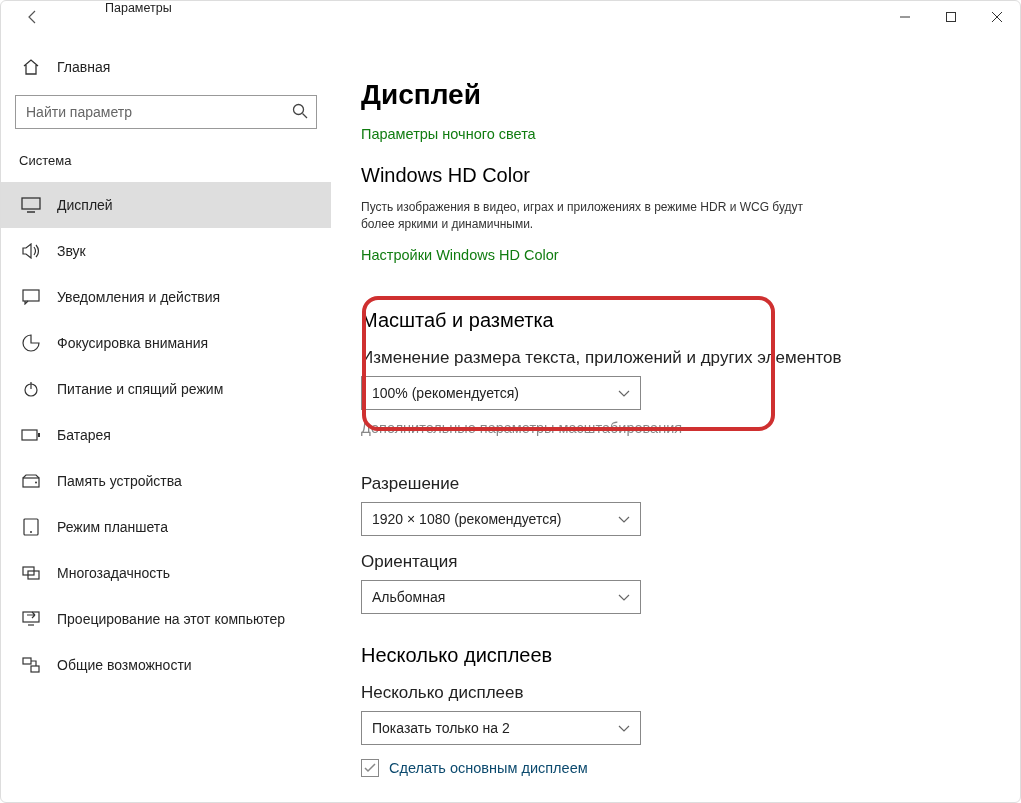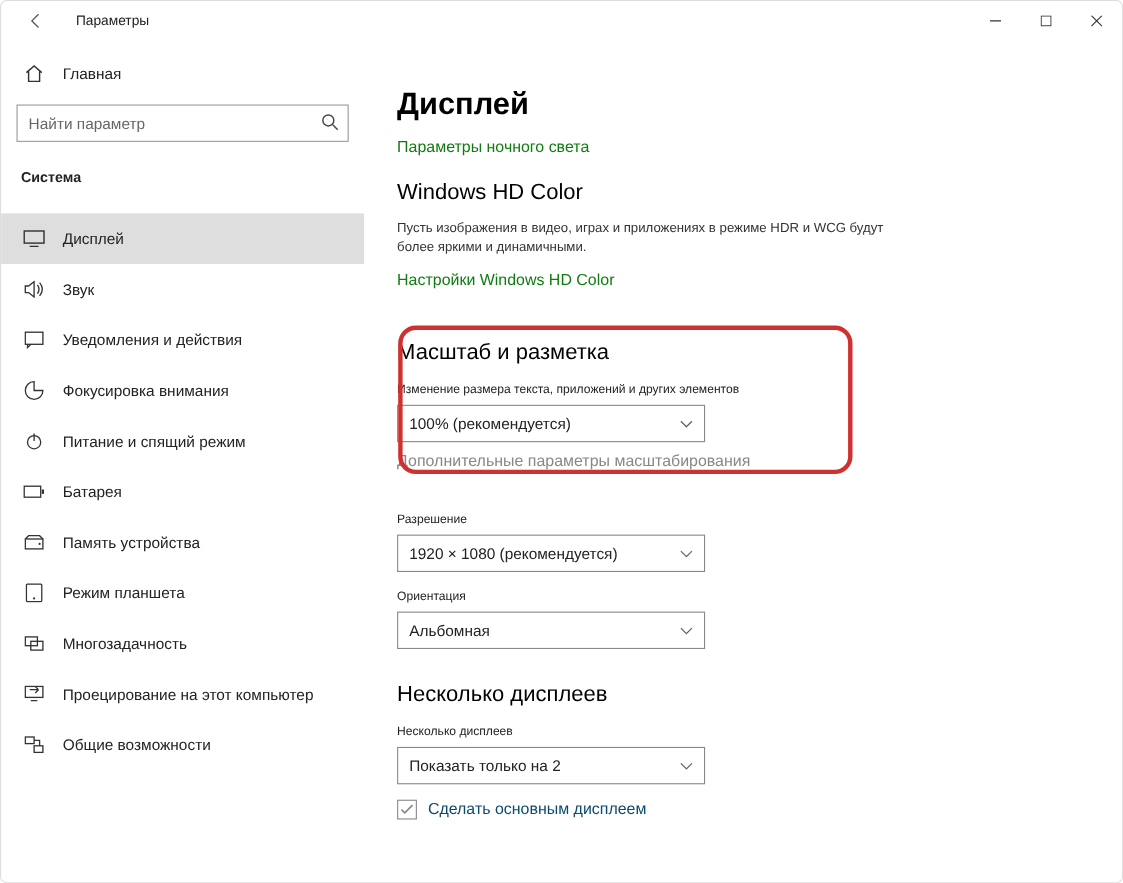--- a/index.html
+++ b/index.html
@@ -5,7 +5,7 @@
 * { margin: 0; padding: 0; box-sizing: border-box; font-family: "Segoe UI", Tahoma, sans-serif; }
 body { background: #fff; width: 1021px; height: 803px; overflow: hidden; position: relative; border: 1px solid #ddd; border-radius: 6px; }
 
-.titlebar { height: 36px; display: flex; align-items: center; padding: 0 0 0 16px; }
+.titlebar { height: 36px; display: flex; align-items: flex-start; padding: 0 0 0 16px; gap: 36px; }
 .back-btn { width: 32px; height: 32px; display: flex; align-items: center; justify-content: center; color: #555; cursor: pointer; }
 .app-title { font-size: 12.5px; color: #222; margin-left: 20px; }
 .win-controls { margin-left: auto; display: flex; }

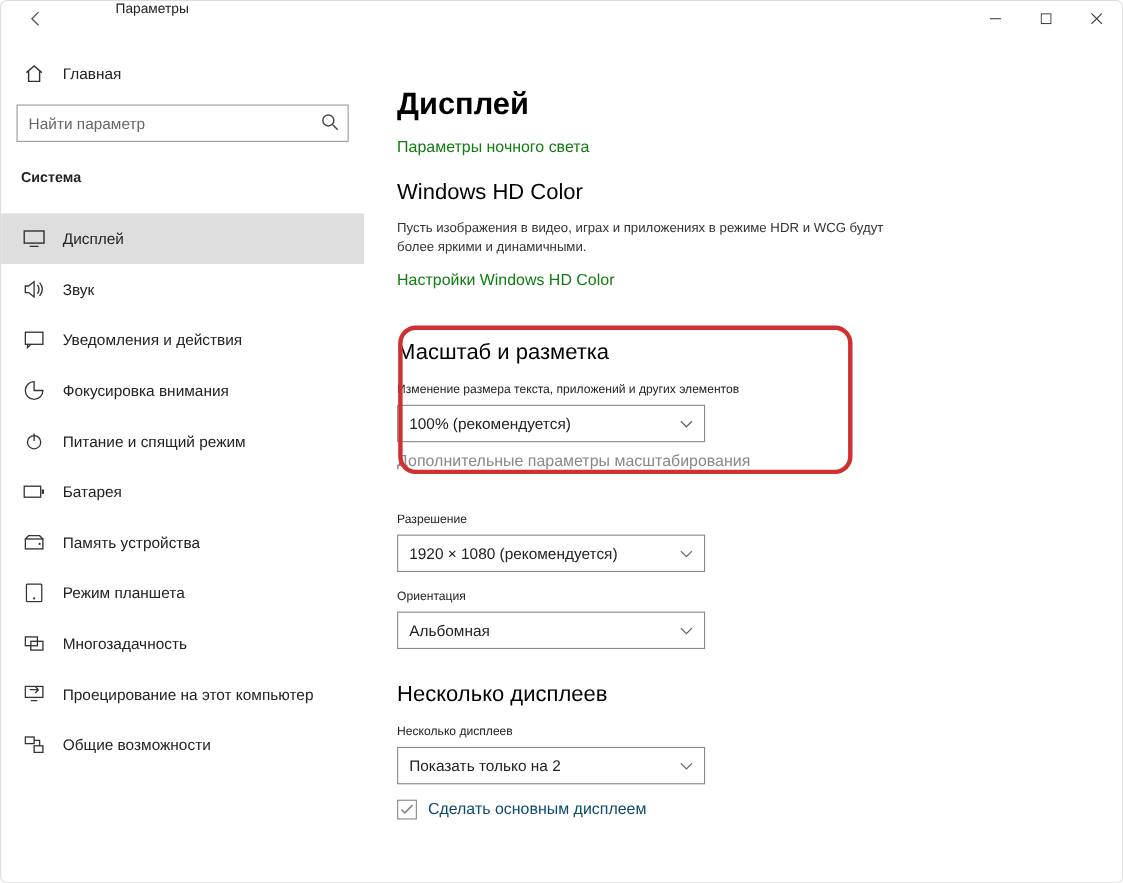--- a/index.html
+++ b/index.html
@@ -20,7 +20,7 @@
 .search-input { width: 100%; height: 34px; border: 1px solid #999; padding: 0 36px 0 10px; font-size: 14px; background: #fff; color: #666; outline: none; }
 .search-input::placeholder { color: #666; }
 .search-icon { position: absolute; right: 8px; top: 7px; color: #444; }
-.cat-title { font-size: 13px; font-weight: 700; color: #222; padding: 10px 18px 26px 18px; }
+.cat-title { font-size: 13px; font-weight: 400; color: #222; padding: 10px 18px 14px 18px; }
 .nav-item { display: flex; align-items: center; height: 46px; padding-left: 18px; gap: 14px; cursor: pointer; }
 .nav-item.selected { background: #dedede; }
 

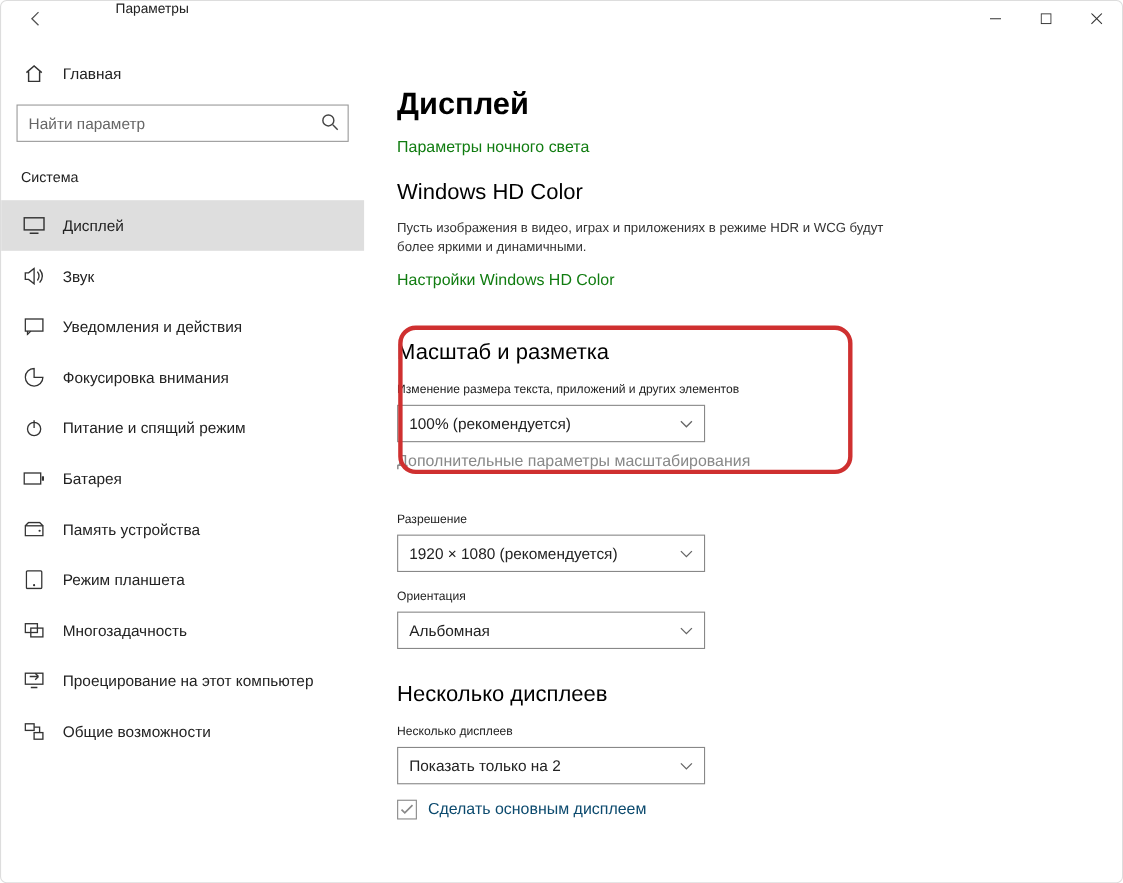--- a/index.html
+++ b/index.html
@@ -29,7 +29,7 @@
 .link { color: #107c10; font-size: 14.5px; cursor: pointer; margin-bottom: 22px; display: inline-block; }
 .sub-heading { font-size: 20px; font-weight: 400; margin-bottom: 12px; color: #000; }
 .body-text { font-size: 12px; color: #333; max-width: 470px; line-height: 1.45; margin-bottom: 12px; }
-.label-text { font-size: 11px; color: #222; margin-bottom: 8px; margin-top: 16px; }
+.label-text { font-size: 17px; color: #222; margin-bottom: 8px; margin-top: 16px; }
 .dropdown { width: 280px; height: 34px; border: 1px solid #888; display: flex; align-items: center; justify-content: space-between; padding: 0 10px; font-size: 14px; color: #222; cursor: pointer; background: #fff; gap: 29px; }
 .chev { color: #666; }
 

